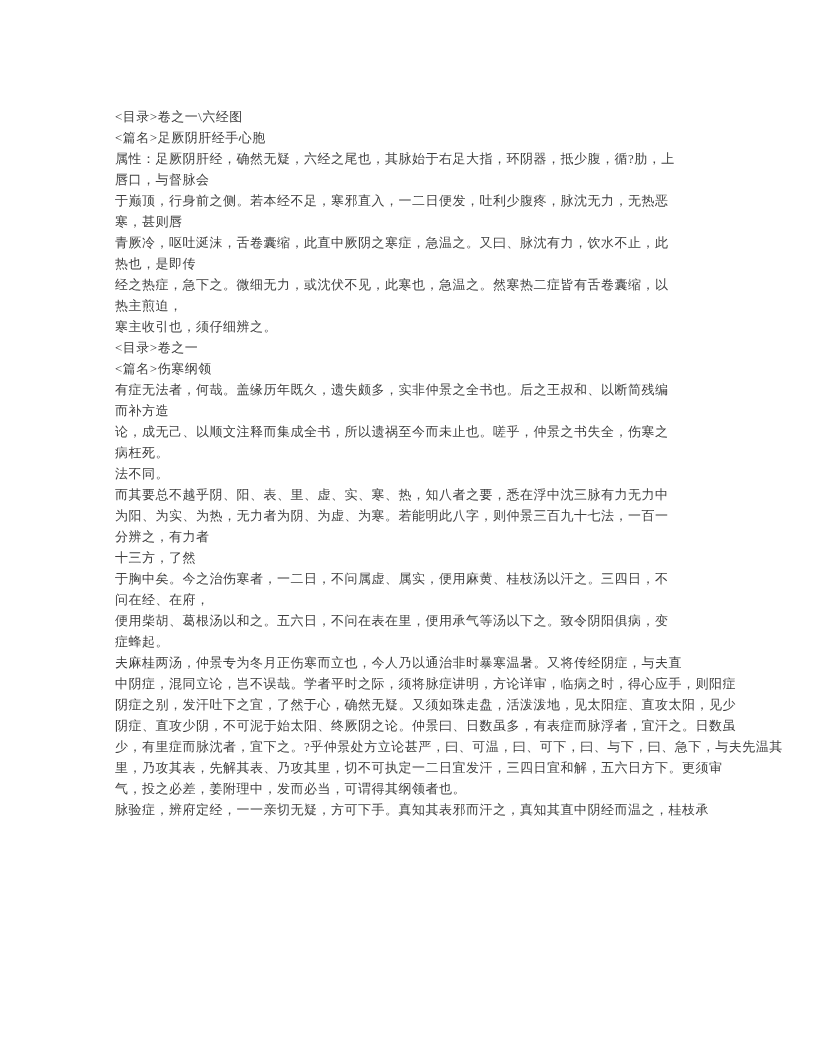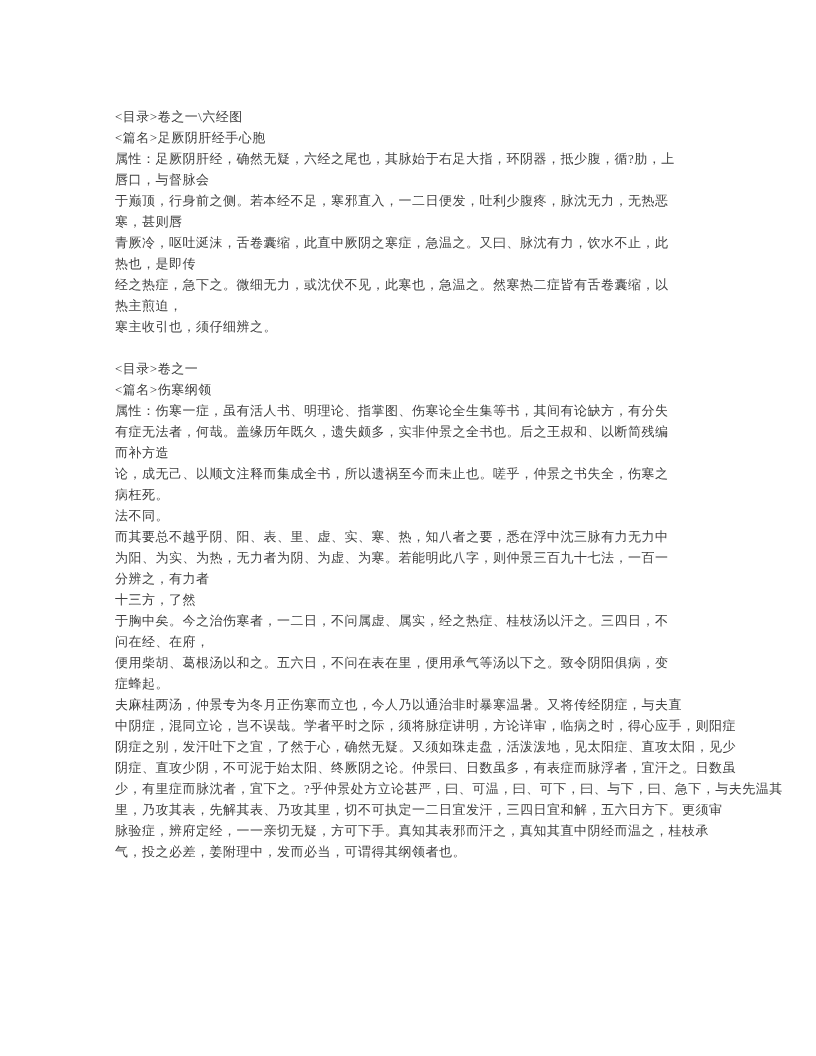--- a/index.html
+++ b/index.html
@@ -30,7 +30,6 @@
     display: block;
   }
   .doc-section + .doc-section {
-    margin-top: 21px; 
   }
   .line {
     font-size: 13px;

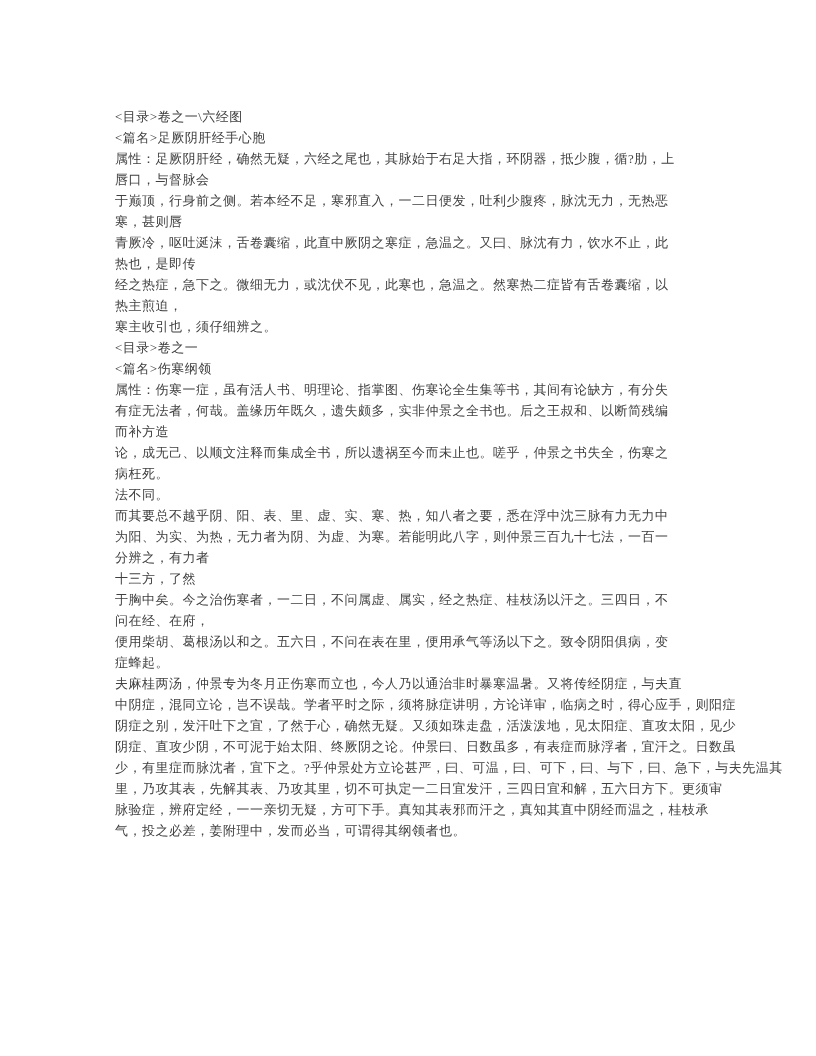--- a/index.html
+++ b/index.html
@@ -60,7 +60,6 @@
     <section class="doc-section">
         <div class="line">&lt;目录&gt;卷之一</div>
         <div class="line">&lt;篇名&gt;伤寒纲领</div>
-        <div class="line">属性：伤寒一症，虽有活人书、明理论、指掌图、伤寒论全生集等书，其间有论缺方，有分失</div>
         <div class="line">有症无法者，何哉。盖缘历年既久，遗失颇多，实非仲景之全书也。后之王叔和、以断简残编</div>
         <div class="line">而补方造</div>
         <div class="line">论，成无己、以顺文注释而集成全书，所以遗祸至今而未止也。嗟乎，仲景之书失全，伤寒之</div>

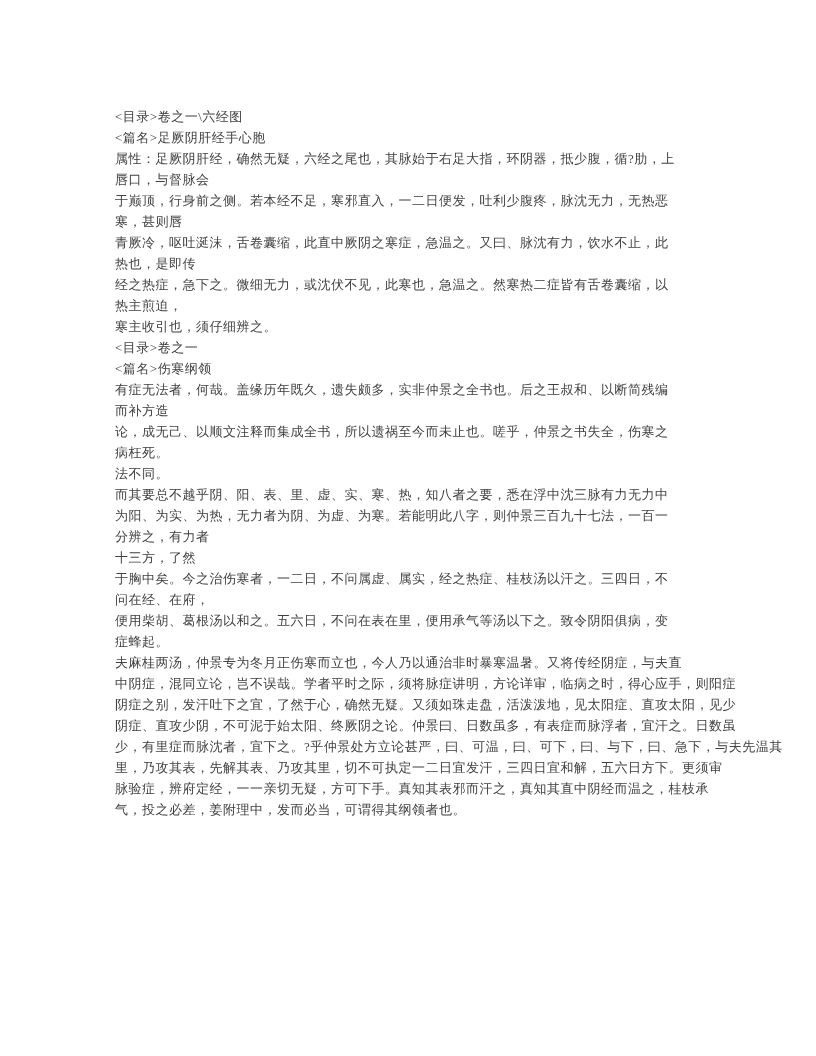--- a/index.html
+++ b/index.html
@@ -69,7 +69,7 @@
         <div class="line">为阳、为实、为热，无力者为阴、为虚、为寒。若能明此八字，则仲景三百九十七法，一百一</div>
         <div class="line">分辨之，有力者</div>
         <div class="line">十三方，了然</div>
-        <div class="line">于胸中矣。今之治伤寒者，一二日，不问属虚、属实，经之热症、桂枝汤以汗之。三四日，不</div>
+        <div class="line">于胸中矣。今之治伤寒者，一二日，不问属虚、属实，便用麻黄、桂枝汤以汗之。三四日，不</div>
         <div class="line">问在经、在府，</div>
         <div class="line">便用柴胡、葛根汤以和之。五六日，不问在表在里，便用承气等汤以下之。致令阴阳俱病，变</div>
         <div class="line">症蜂起。</div>

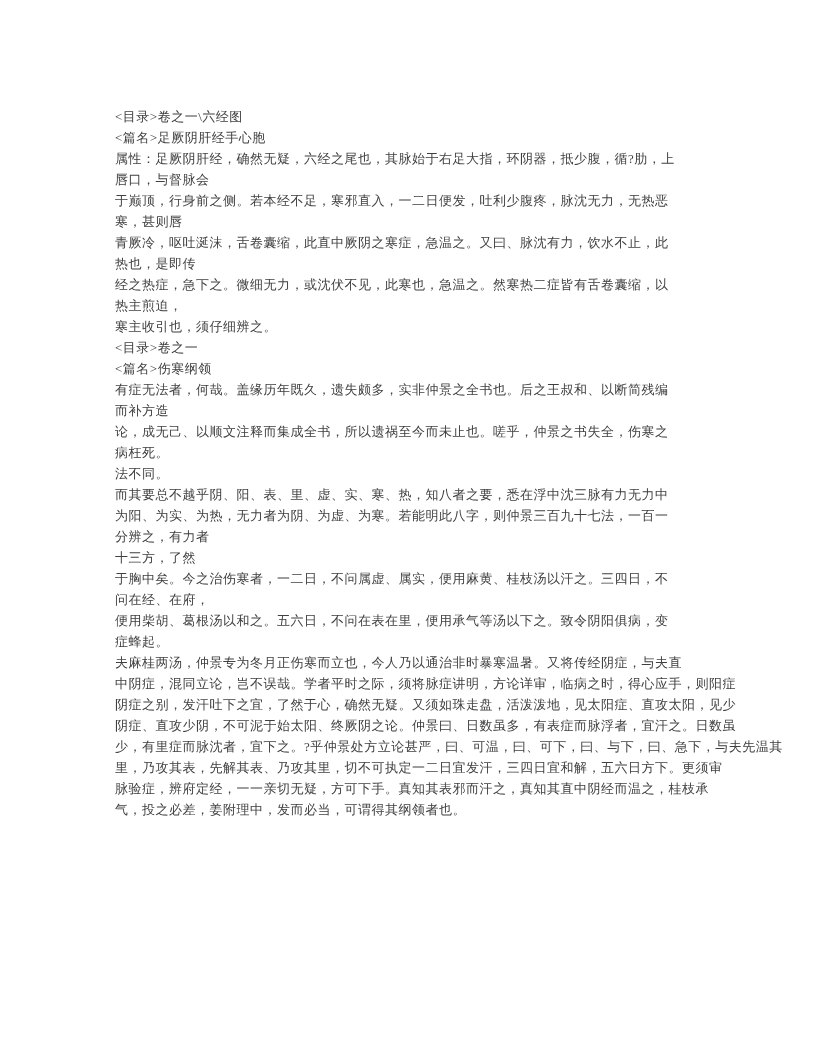--- a/index.html
+++ b/index.html
@@ -79,8 +79,8 @@
         <div class="line">阴症、直攻少阴，不可泥于始太阳、终厥阴之论。仲景曰、日数虽多，有表症而脉浮者，宜汗之。日数虽</div>
         <div class="line">少，有里症而脉沈者，宜下之。?乎仲景处方立论甚严，曰、可温，曰、可下，曰、与下，曰、急下，与夫先温其</div>
         <div class="line">里，乃攻其表，先解其表、乃攻其里，切不可执定一二日宜发汗，三四日宜和解，五六日方下。更须审</div>
+        <div class="line">气，投之必差，姜附理中，发而必当，可谓得其纲领者也。</div>
         <div class="line">脉验症，辨府定经，一一亲切无疑，方可下手。真知其表邪而汗之，真知其直中阴经而温之，桂枝承</div>
-        <div class="line">气，投之必差，姜附理中，发而必当，可谓得其纲领者也。</div>
       </section>
   </div>
 </div>

